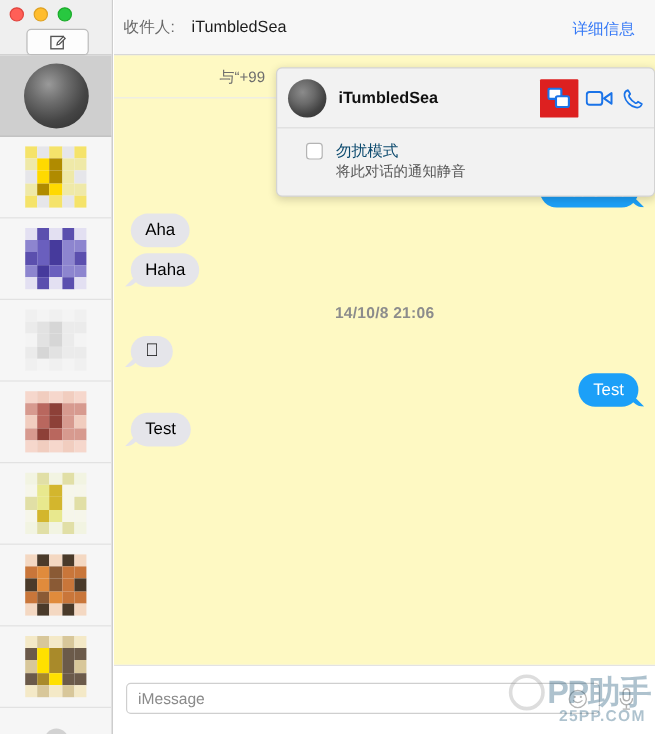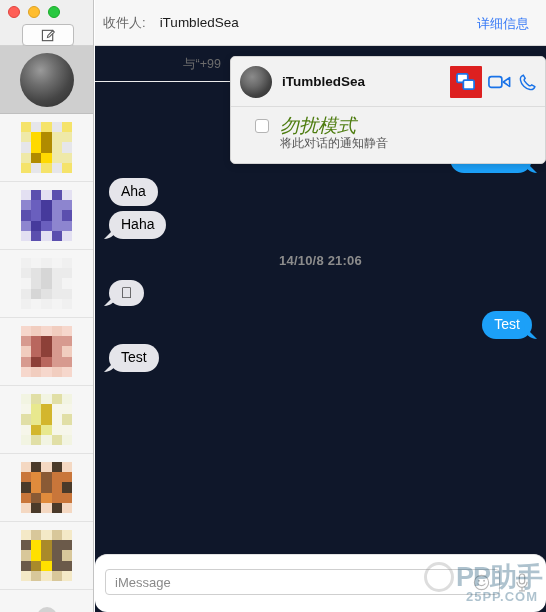--- a/index.html
+++ b/index.html
@@ -87,7 +87,7 @@
   
   .main {
     position: absolute; left: 95px; top: 0; right: 0; bottom: 0;
-    background: #0f172a;
+    background: #fef9c3;
   }
   .main-header {
     position: relative;

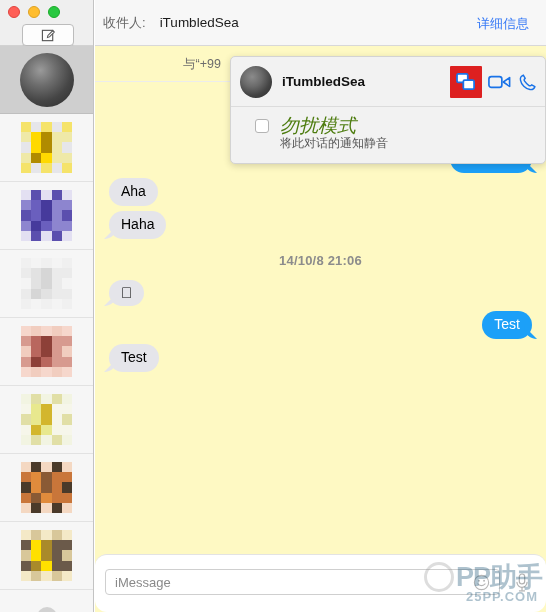--- a/index.html
+++ b/index.html
@@ -251,7 +251,7 @@
     flex: none;
   }
   .pop-texts { margin-left: 11px; }
-  .pop-dnd-title { font-size: 19px; color: #4d7c0f; line-height: 17px; font-style: italic; }
+  .pop-dnd-title { font-size: 13px; color: #0c4a6e; line-height: 17px; }
   .pop-dnd-sub   { font-size: 12px; color: #555555; line-height: 18px; }
 
   

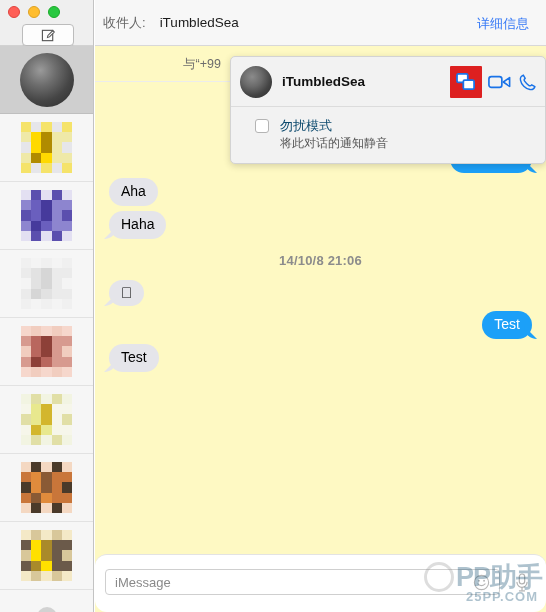--- a/index.html
+++ b/index.html
@@ -180,7 +180,6 @@
     height: 58px;
     background: #ffffff;
     border-top: 1px solid #e3e3e3;
-    border-radius: 12px;
   }
   .imessage-field {
     position: absolute; left: 10px; top: 14px;

